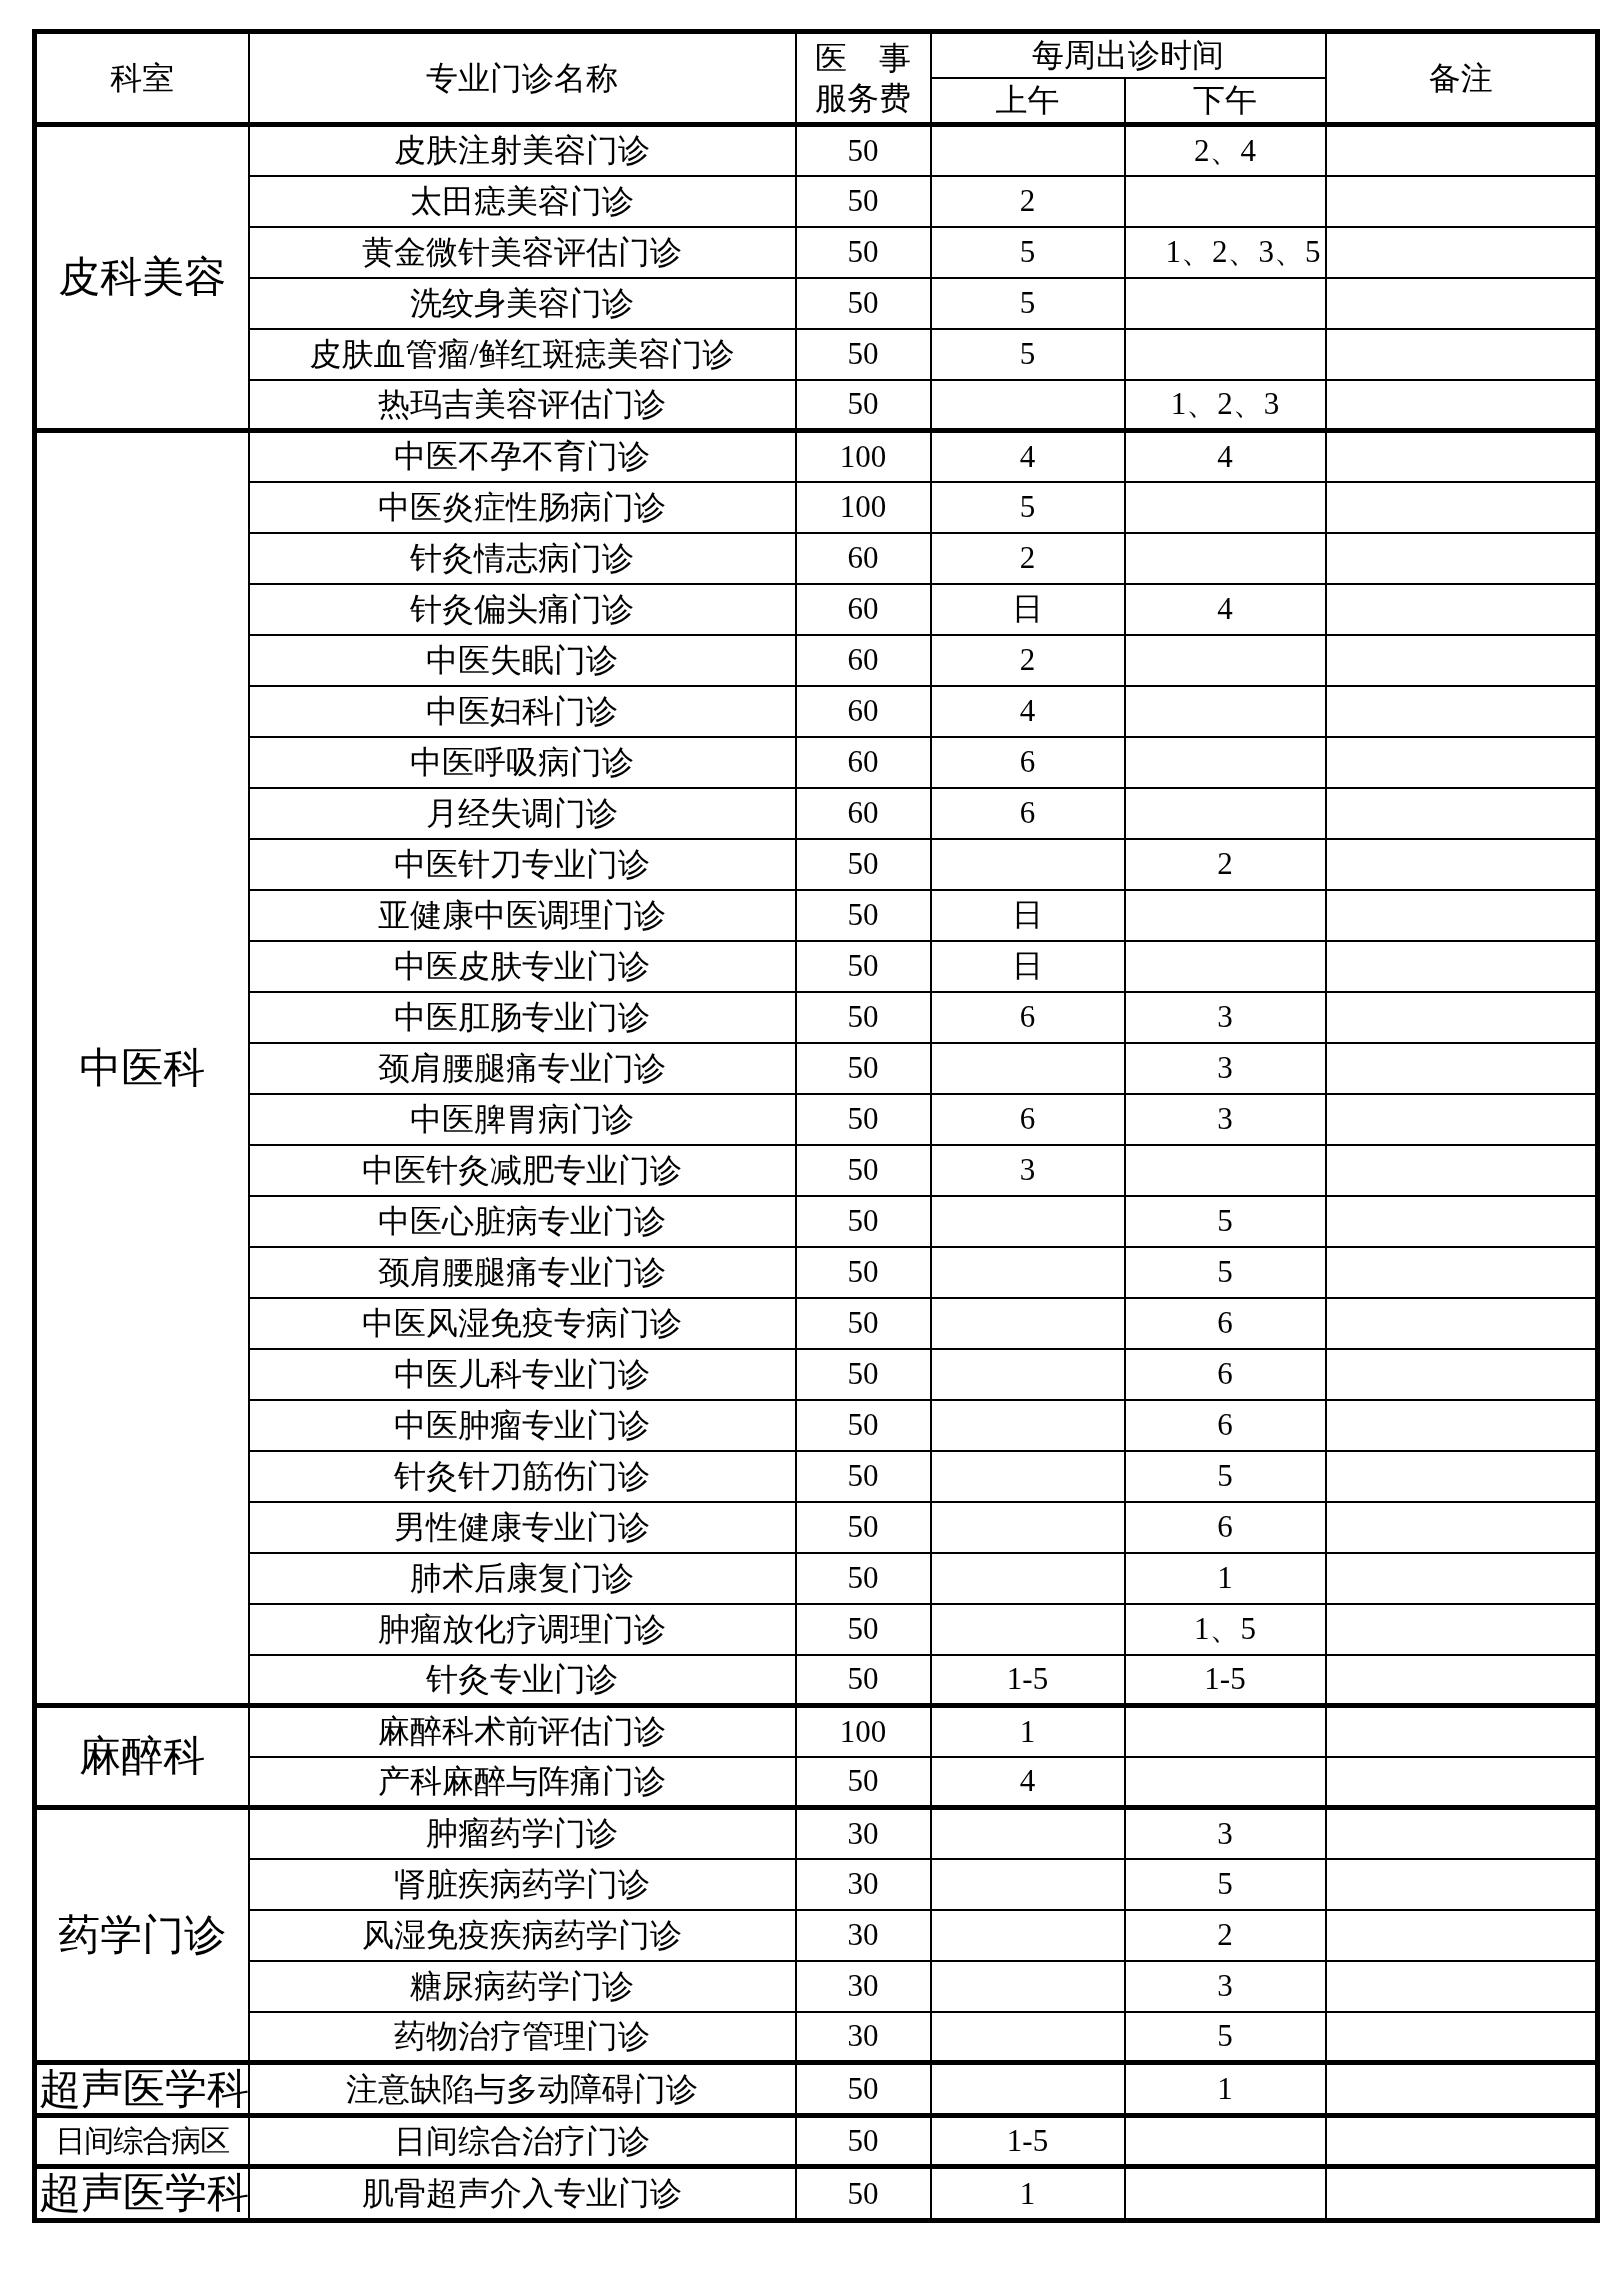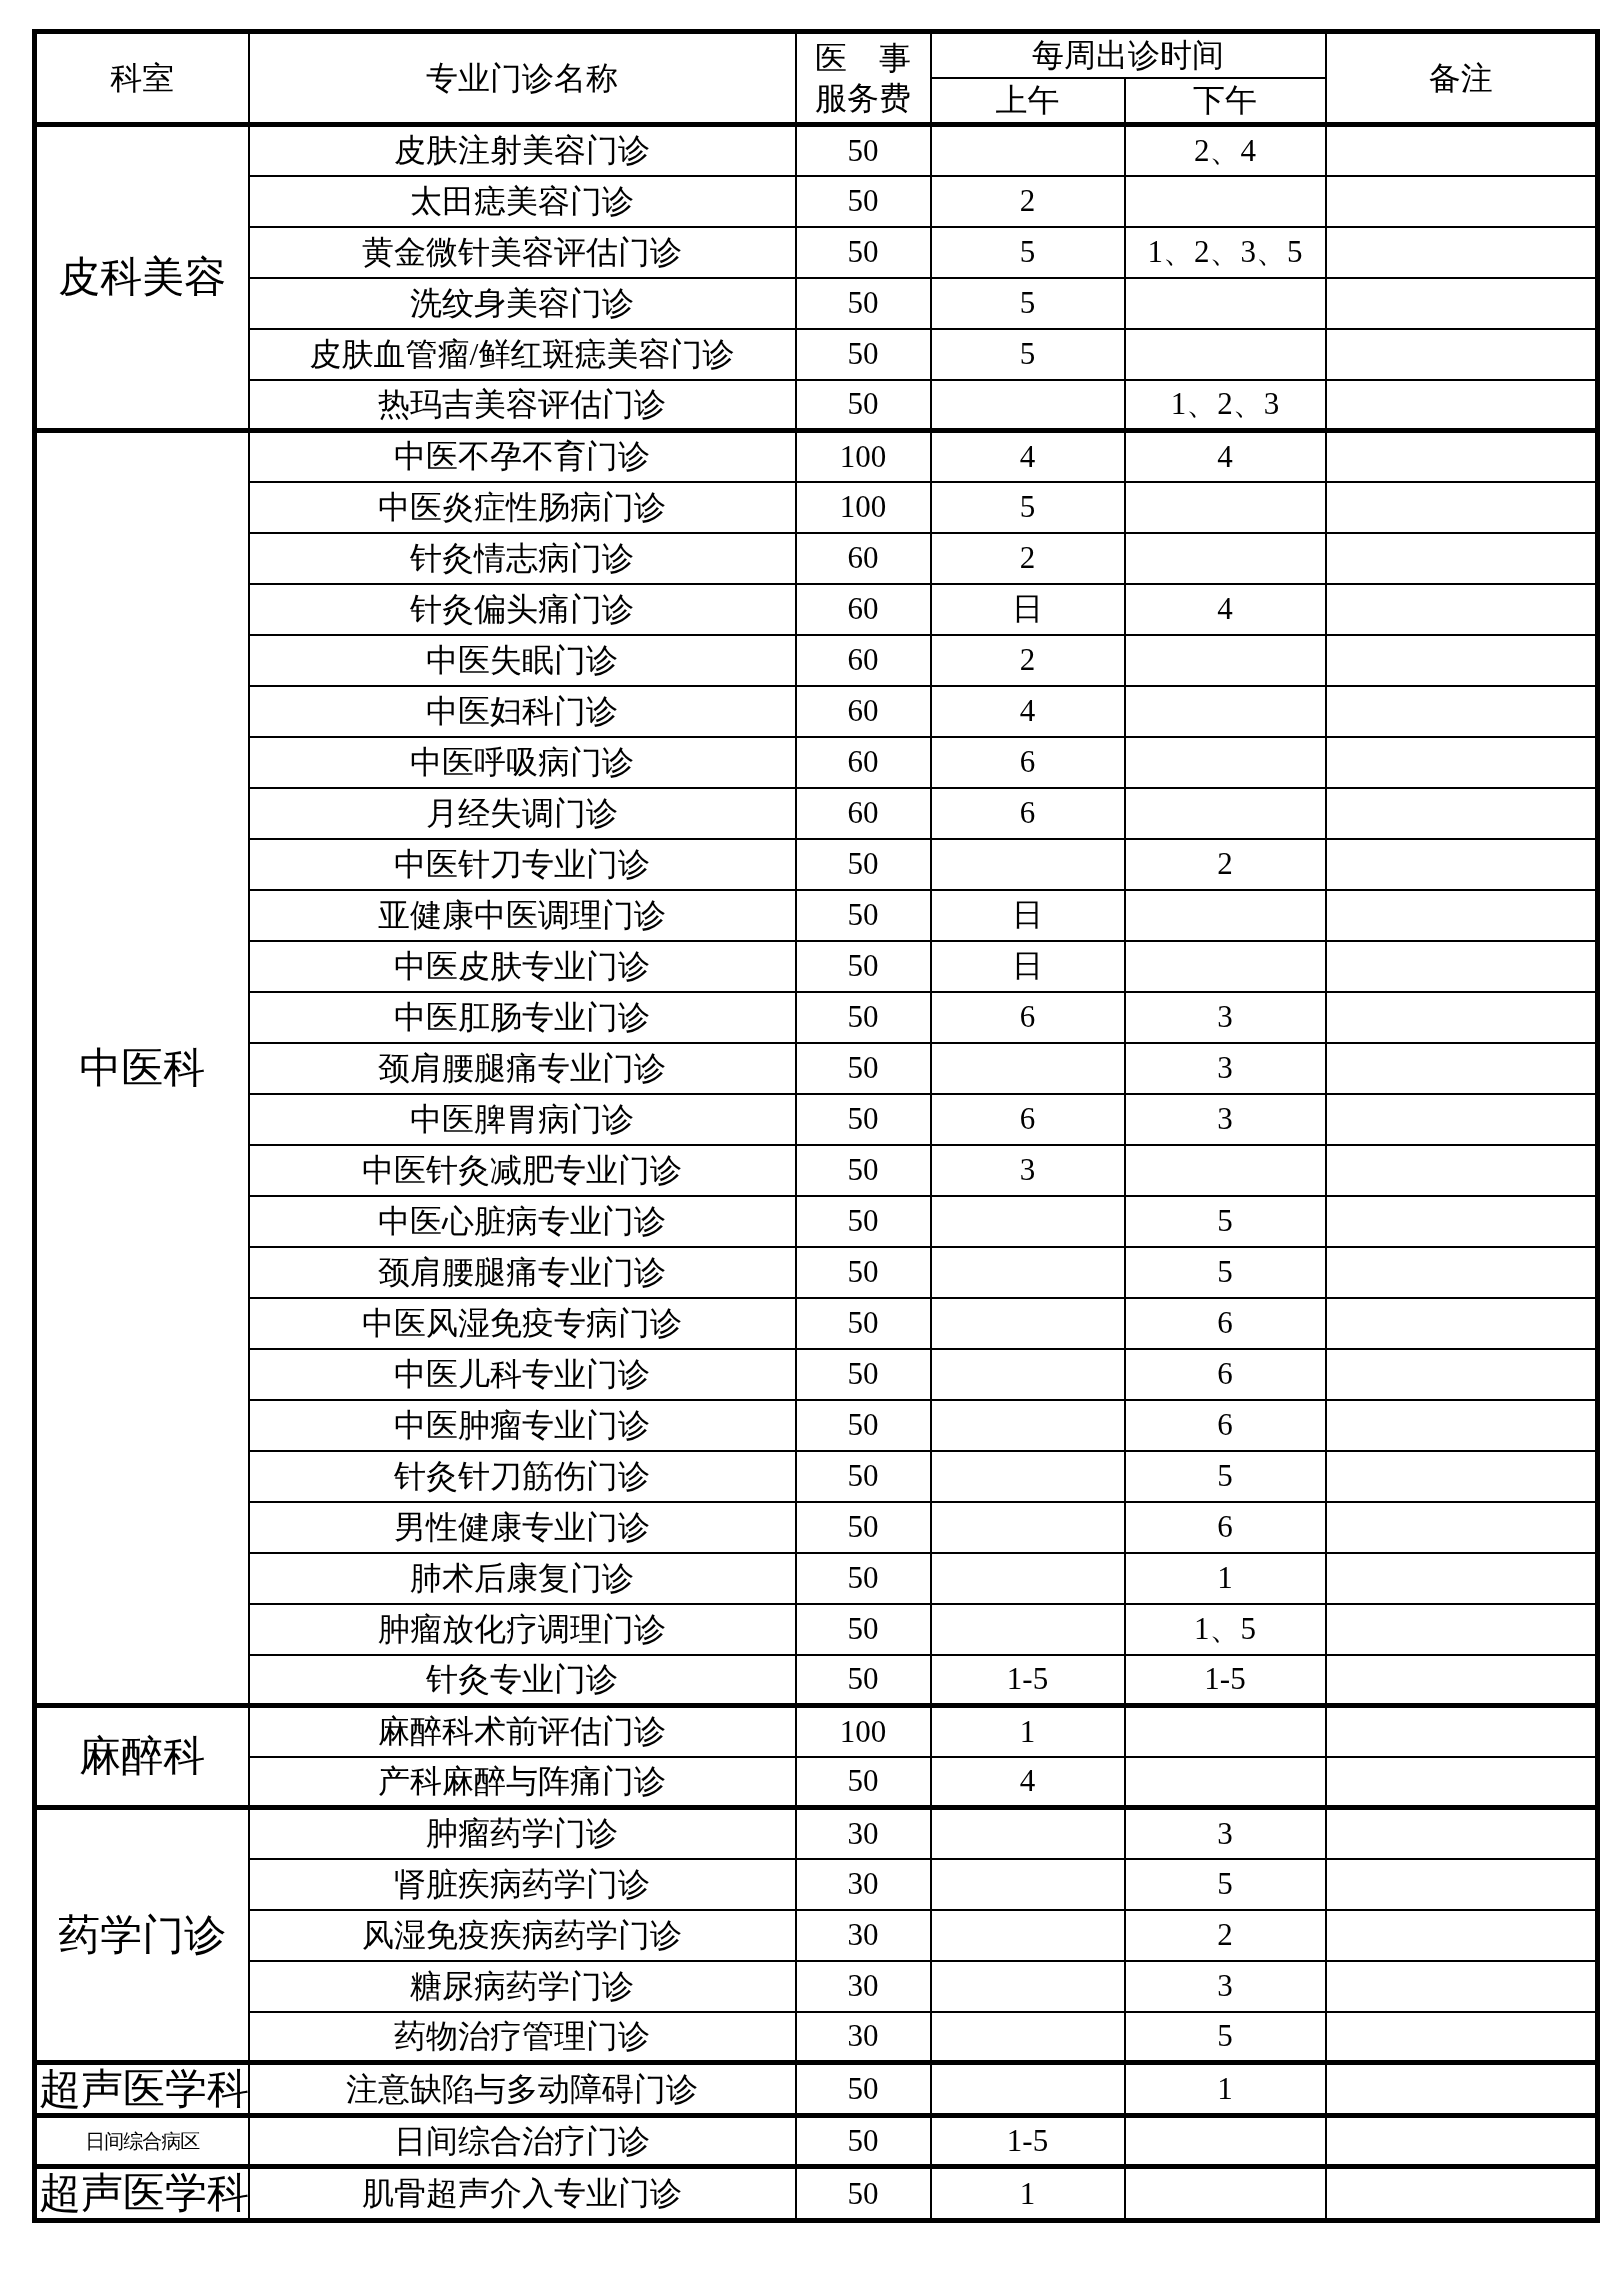--- a/index.html
+++ b/index.html
@@ -40,7 +40,7 @@
   td.dept { font-size: 42px; padding: 0 2px; }
   td.dept.tight { font-size: 20px; letter-spacing: -1px; }
   td.fee, td.am, td.pm { font-size: 31px; }
-  td.pm.leftflush { text-align: center; padding-left: 4px; margin-top: 29px; }
+  td.pm.leftflush { text-align: right; padding-left: 4px; margin-top: 29px; }
   td.remark { }
 </style>
 </head>

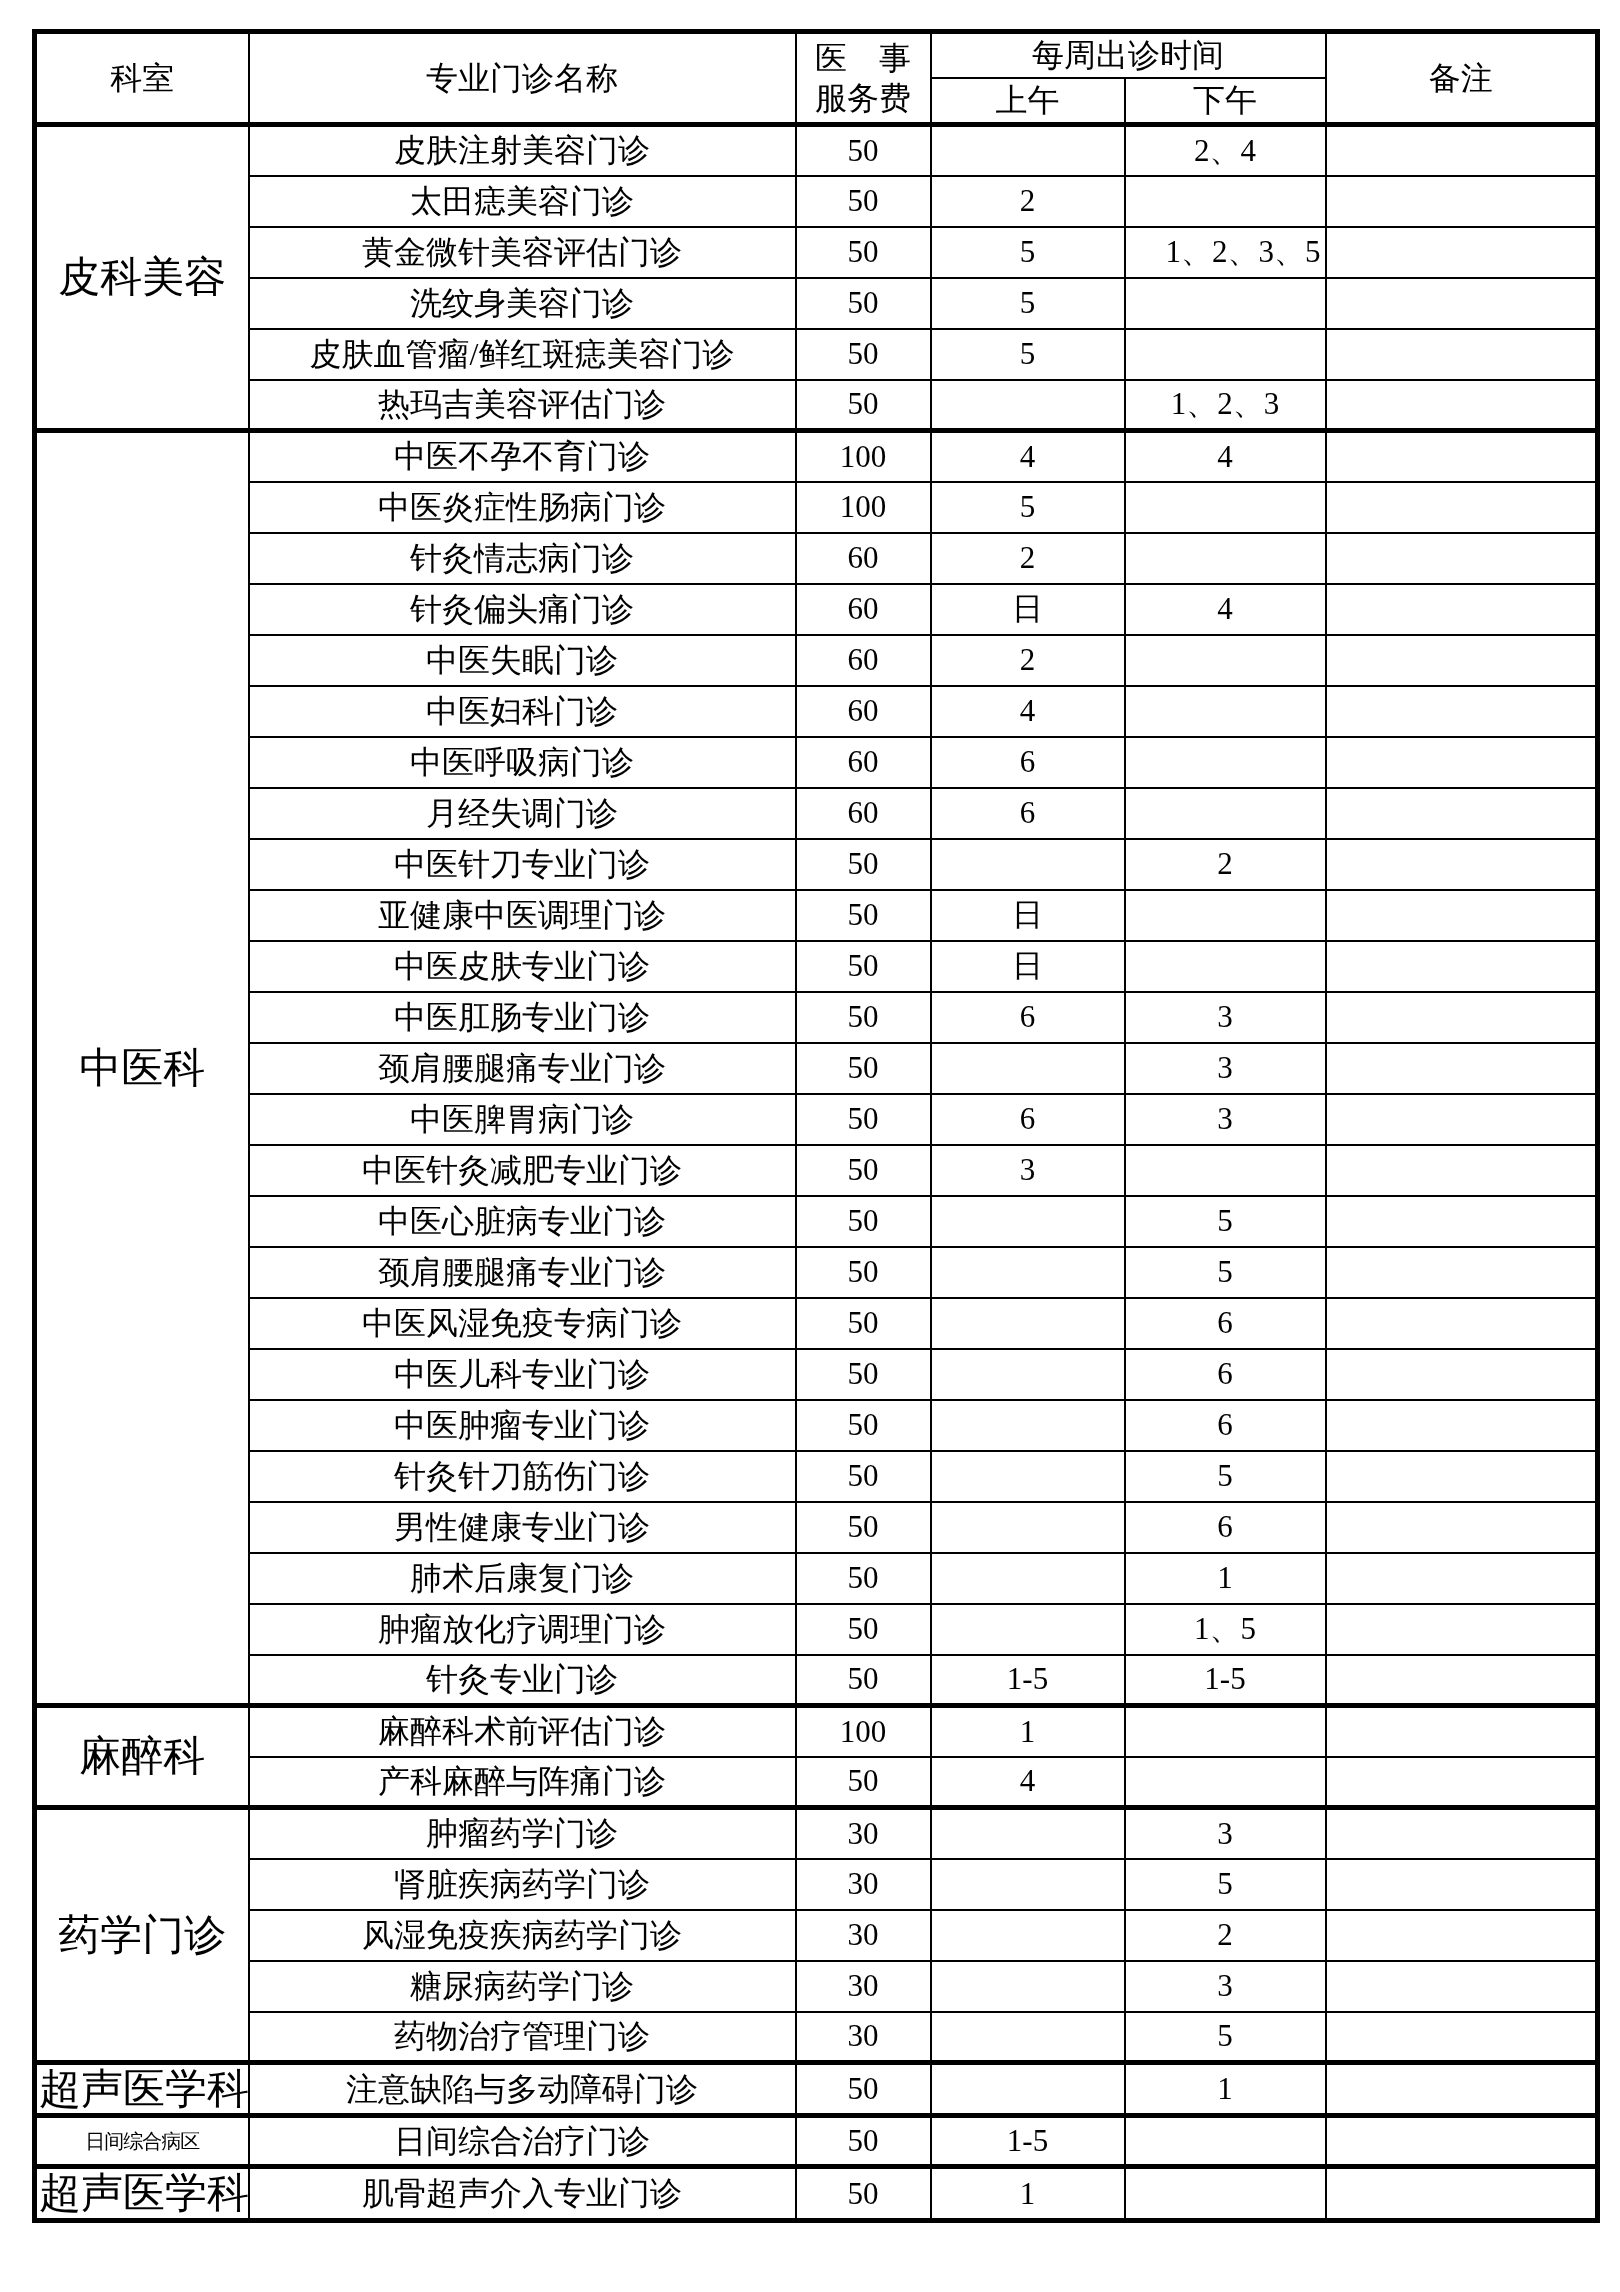--- a/index.html
+++ b/index.html
@@ -38,7 +38,7 @@
   .sched tbody tr { height: 51px; }
   .sched tbody tr.section-start td { border-top: 5.9px solid #000; }
   td.dept { font-size: 42px; padding: 0 2px; }
-  td.dept.tight { font-size: 20px; letter-spacing: -1px; }
+  td.dept.tight { font-size: 30px; letter-spacing: -1px; }
   td.fee, td.am, td.pm { font-size: 31px; }
   td.pm.leftflush { text-align: right; padding-left: 4px; margin-top: 29px; }
   td.remark { }

